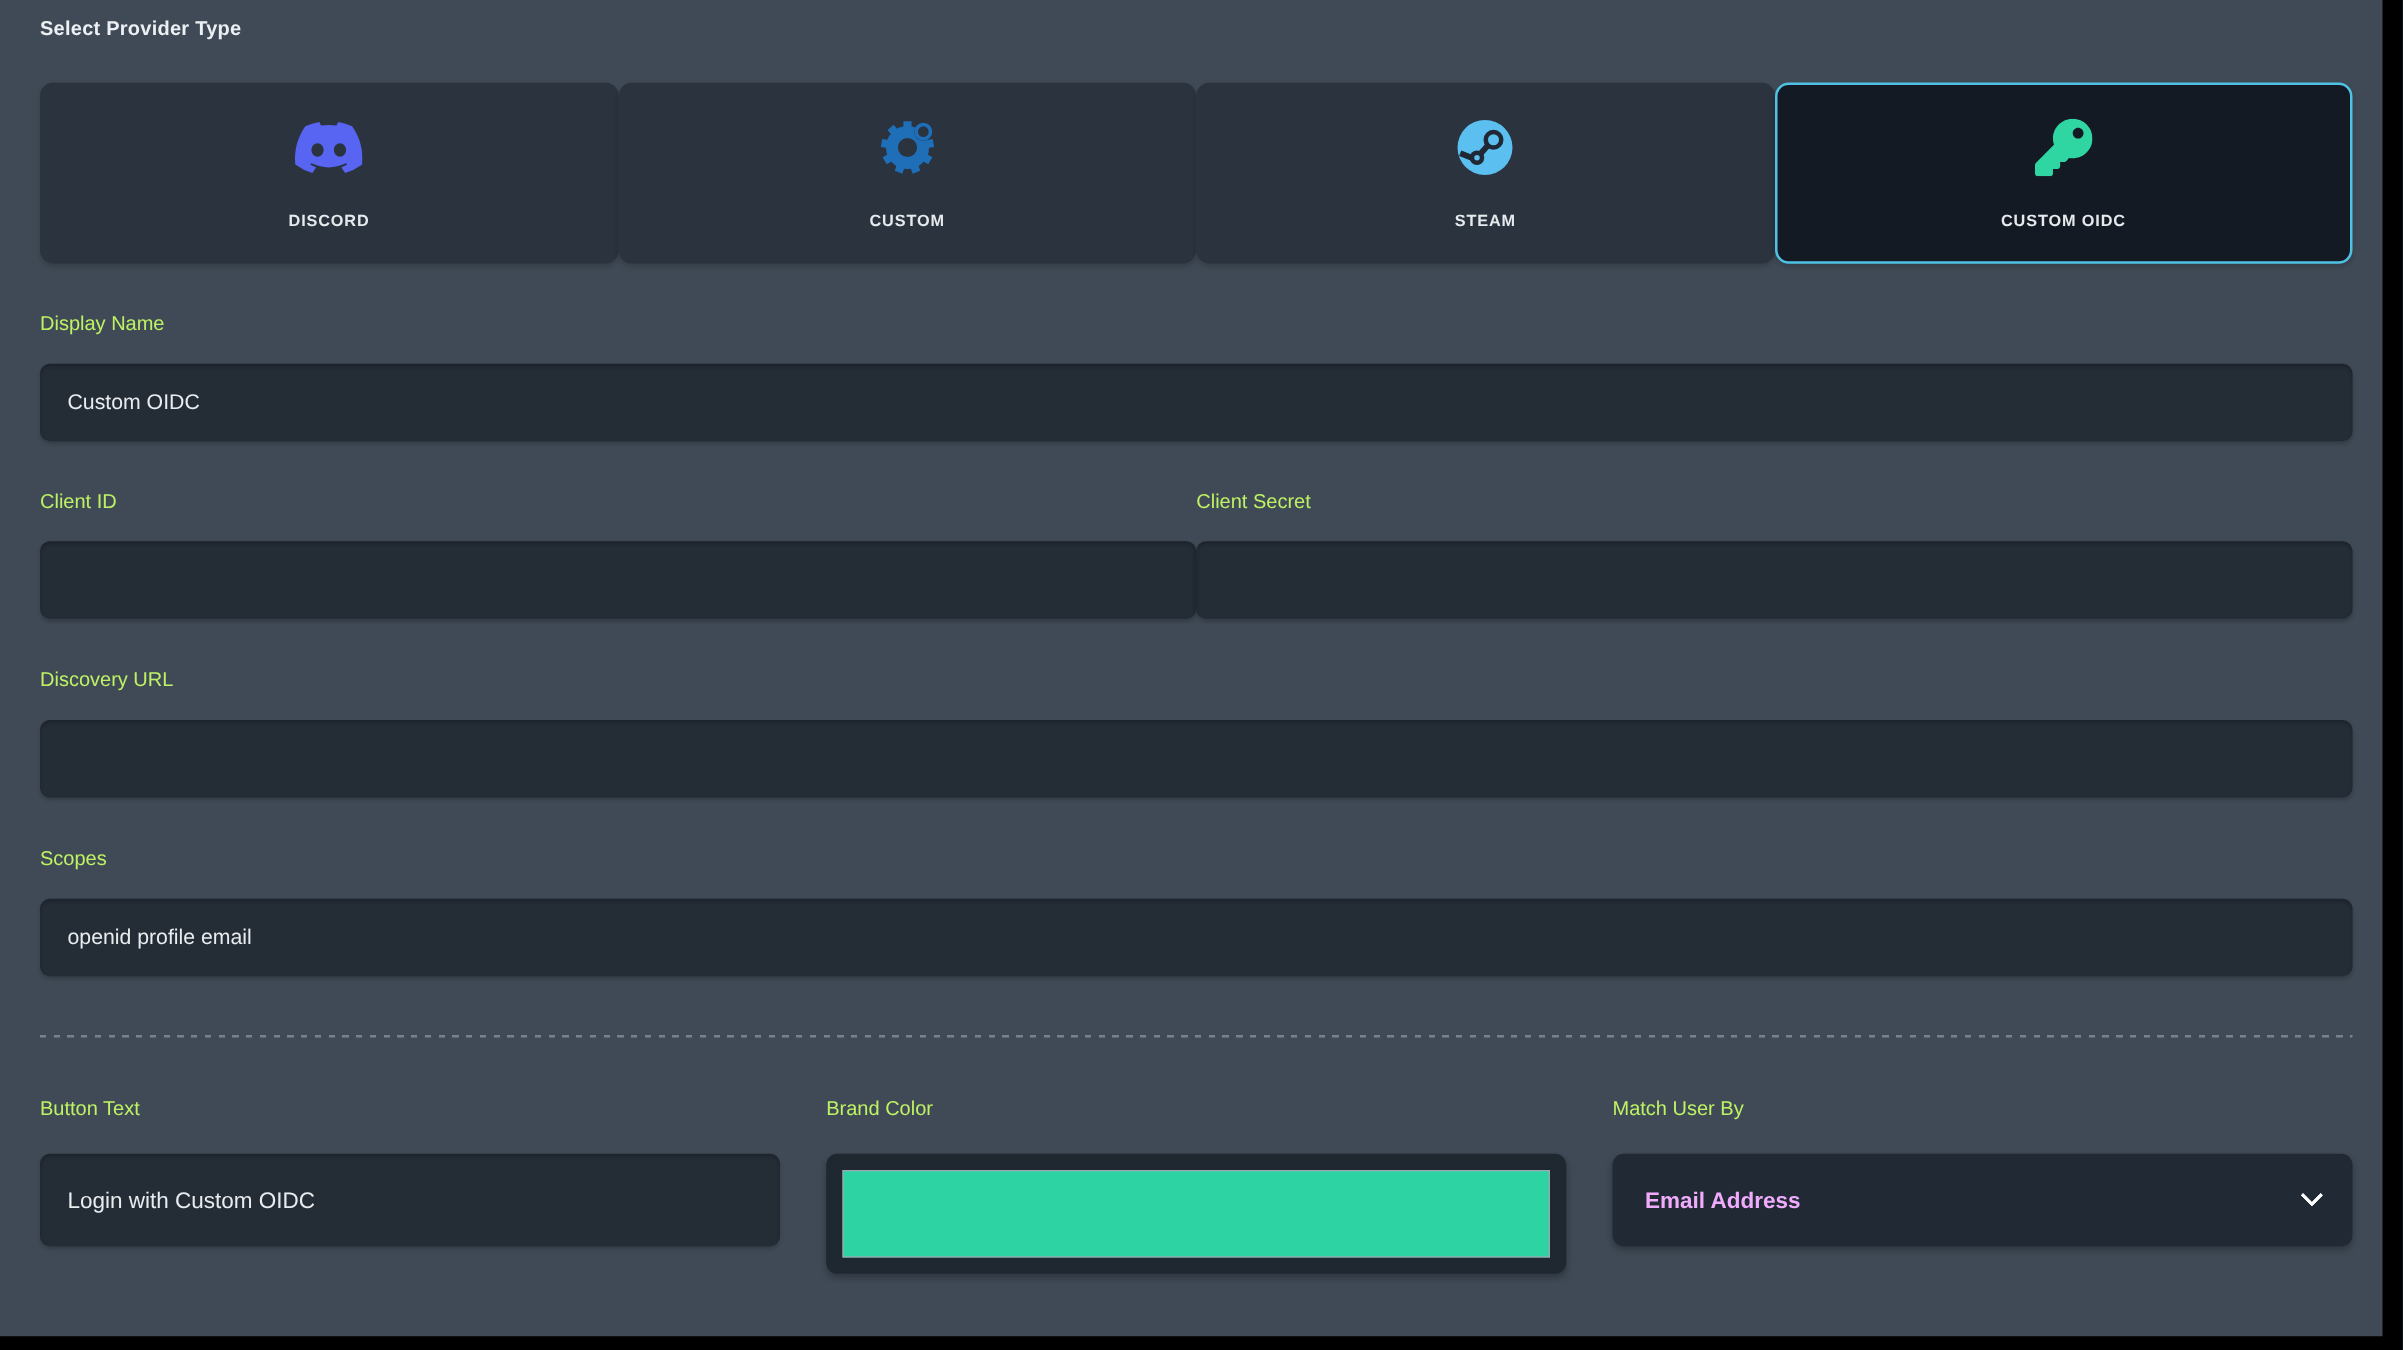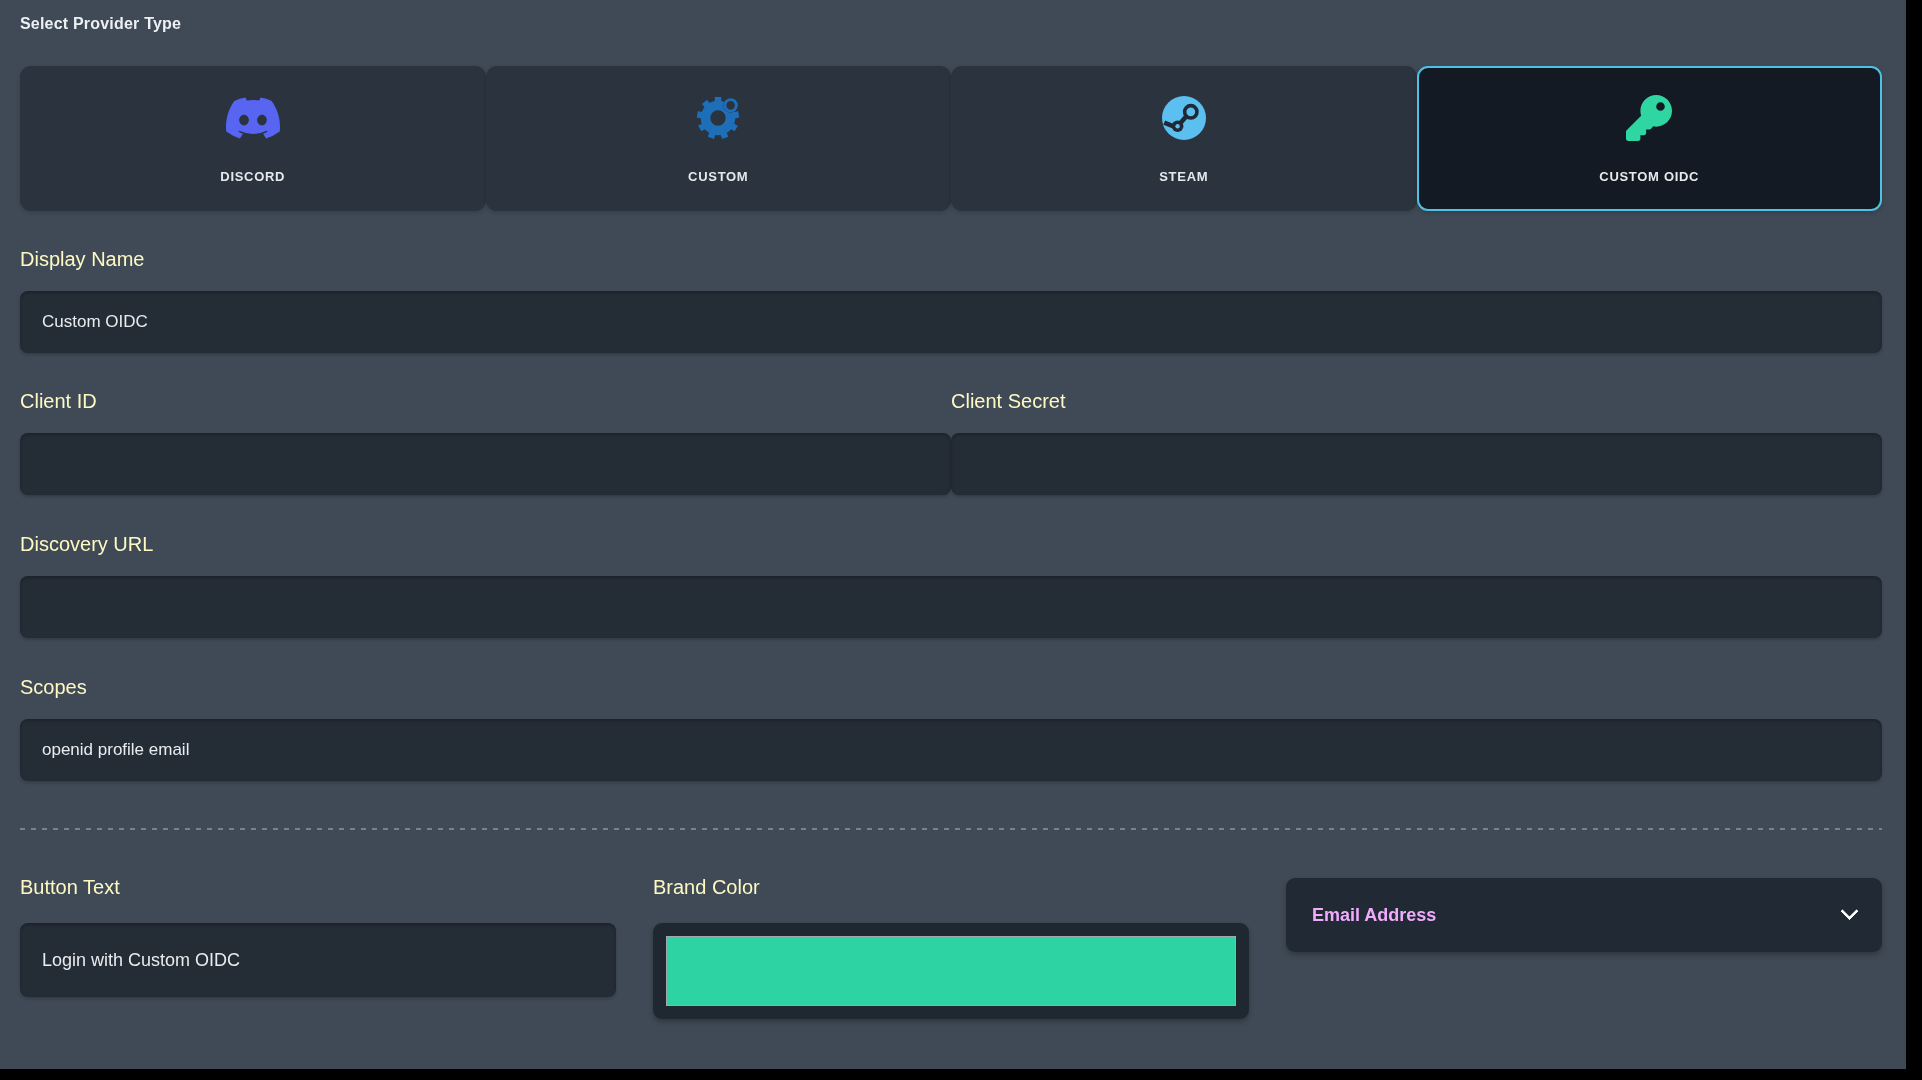--- a/index.html
+++ b/index.html
@@ -7,7 +7,7 @@
               font-family:"Liberation Sans", sans-serif; }
   .screen { position:absolute; left:0; top:0; width:1906px; height:1069px;
             background:#3F4A56; }
-  .content { padding:14px 24px 0 20px; width:1906px; }
+  .content { padding:14px 24px 0 32px; width:1906px; }
 
   .section-title { color:#EDF0F3; font-size:16px; font-weight:700; line-height:19px;
                    margin-bottom:33px; letter-spacing:.2px; }

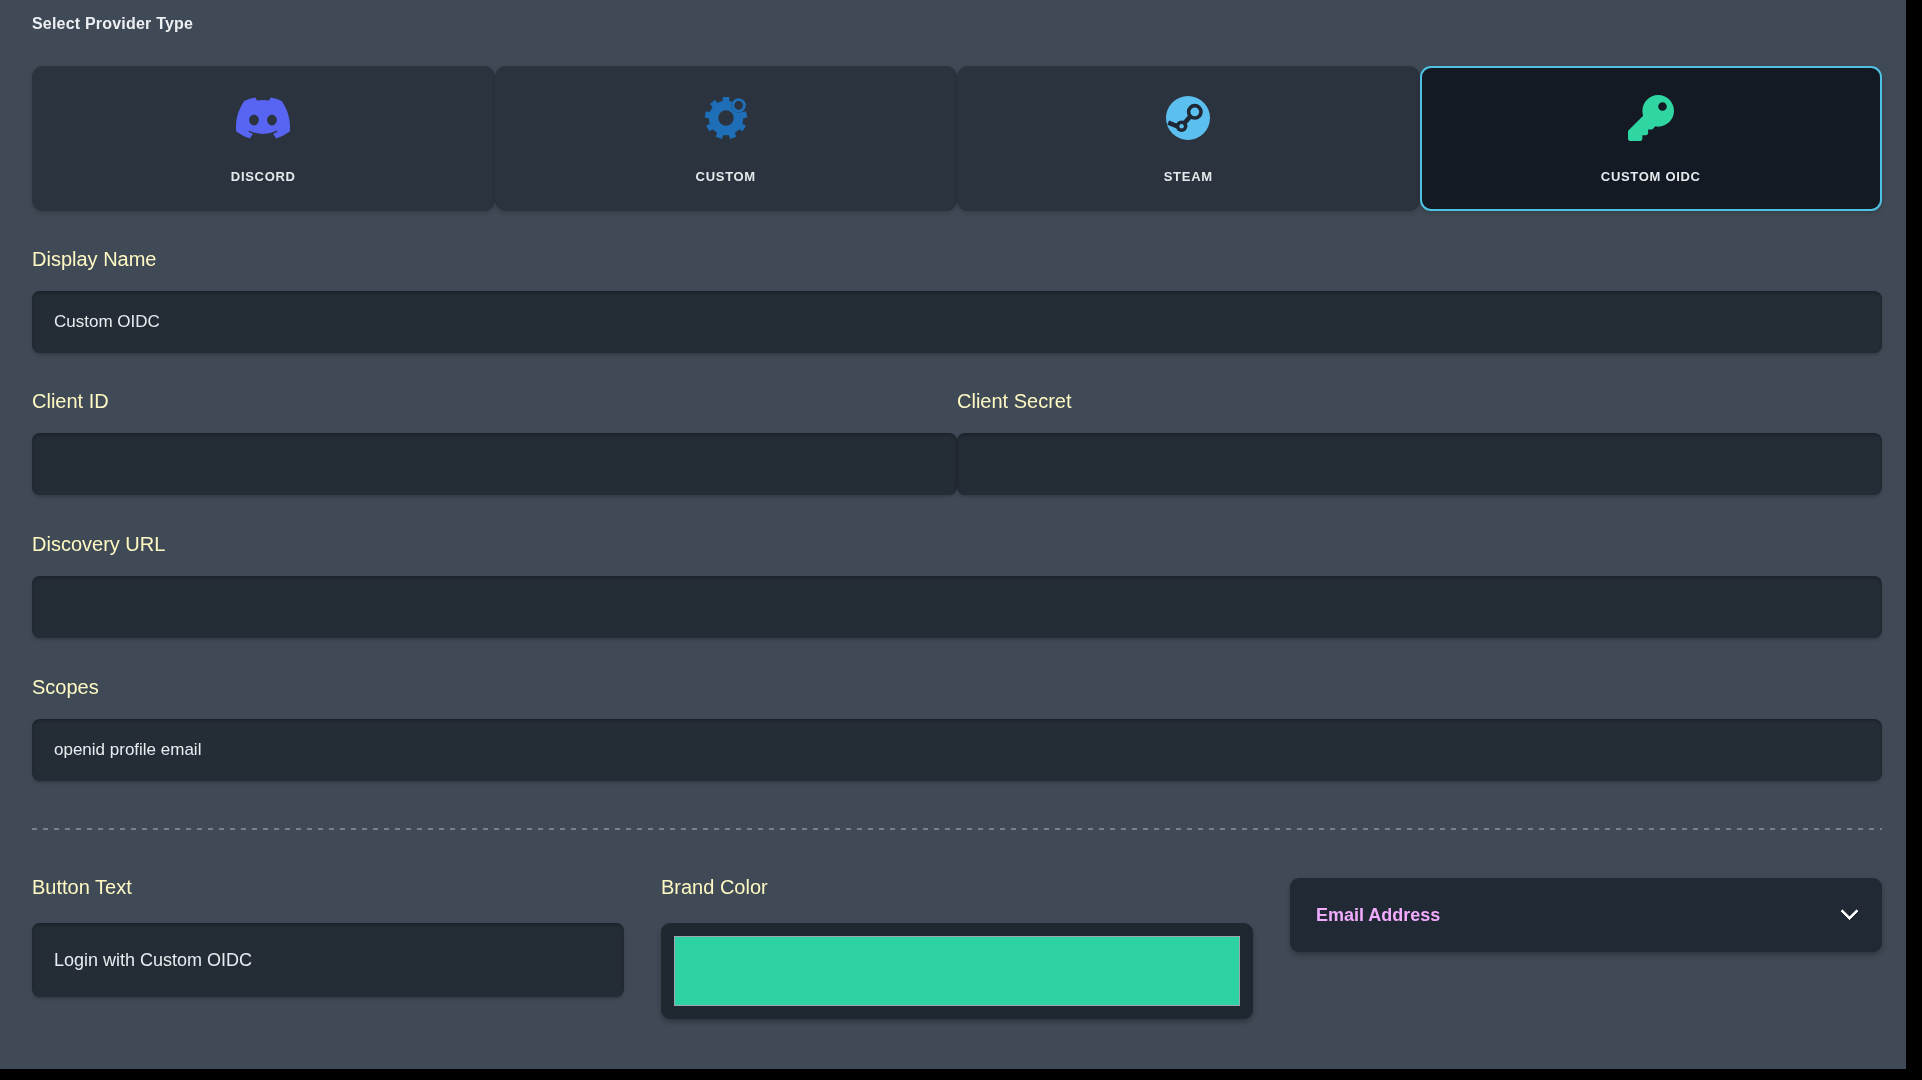--- a/index.html
+++ b/index.html
@@ -24,7 +24,7 @@
   .provider-label { color:#E6EAED; font-size:13px; font-weight:700; letter-spacing:.7px; }
 
   
-  .field-label { color:#fef9c3; font-size:20px; line-height:19px; margin-bottom:22px; }
+  .field-label { color:#bef264; font-size:16px; line-height:19px; margin-bottom:22px; }
   .text-input { display:block; width:100%; height:62px; background:#242C36; border:none;
                 border-radius:8px; color:#E9ECEF; font-size:17px; padding:0 22px;
                 font-family:"Liberation Sans", sans-serif; outline:none;

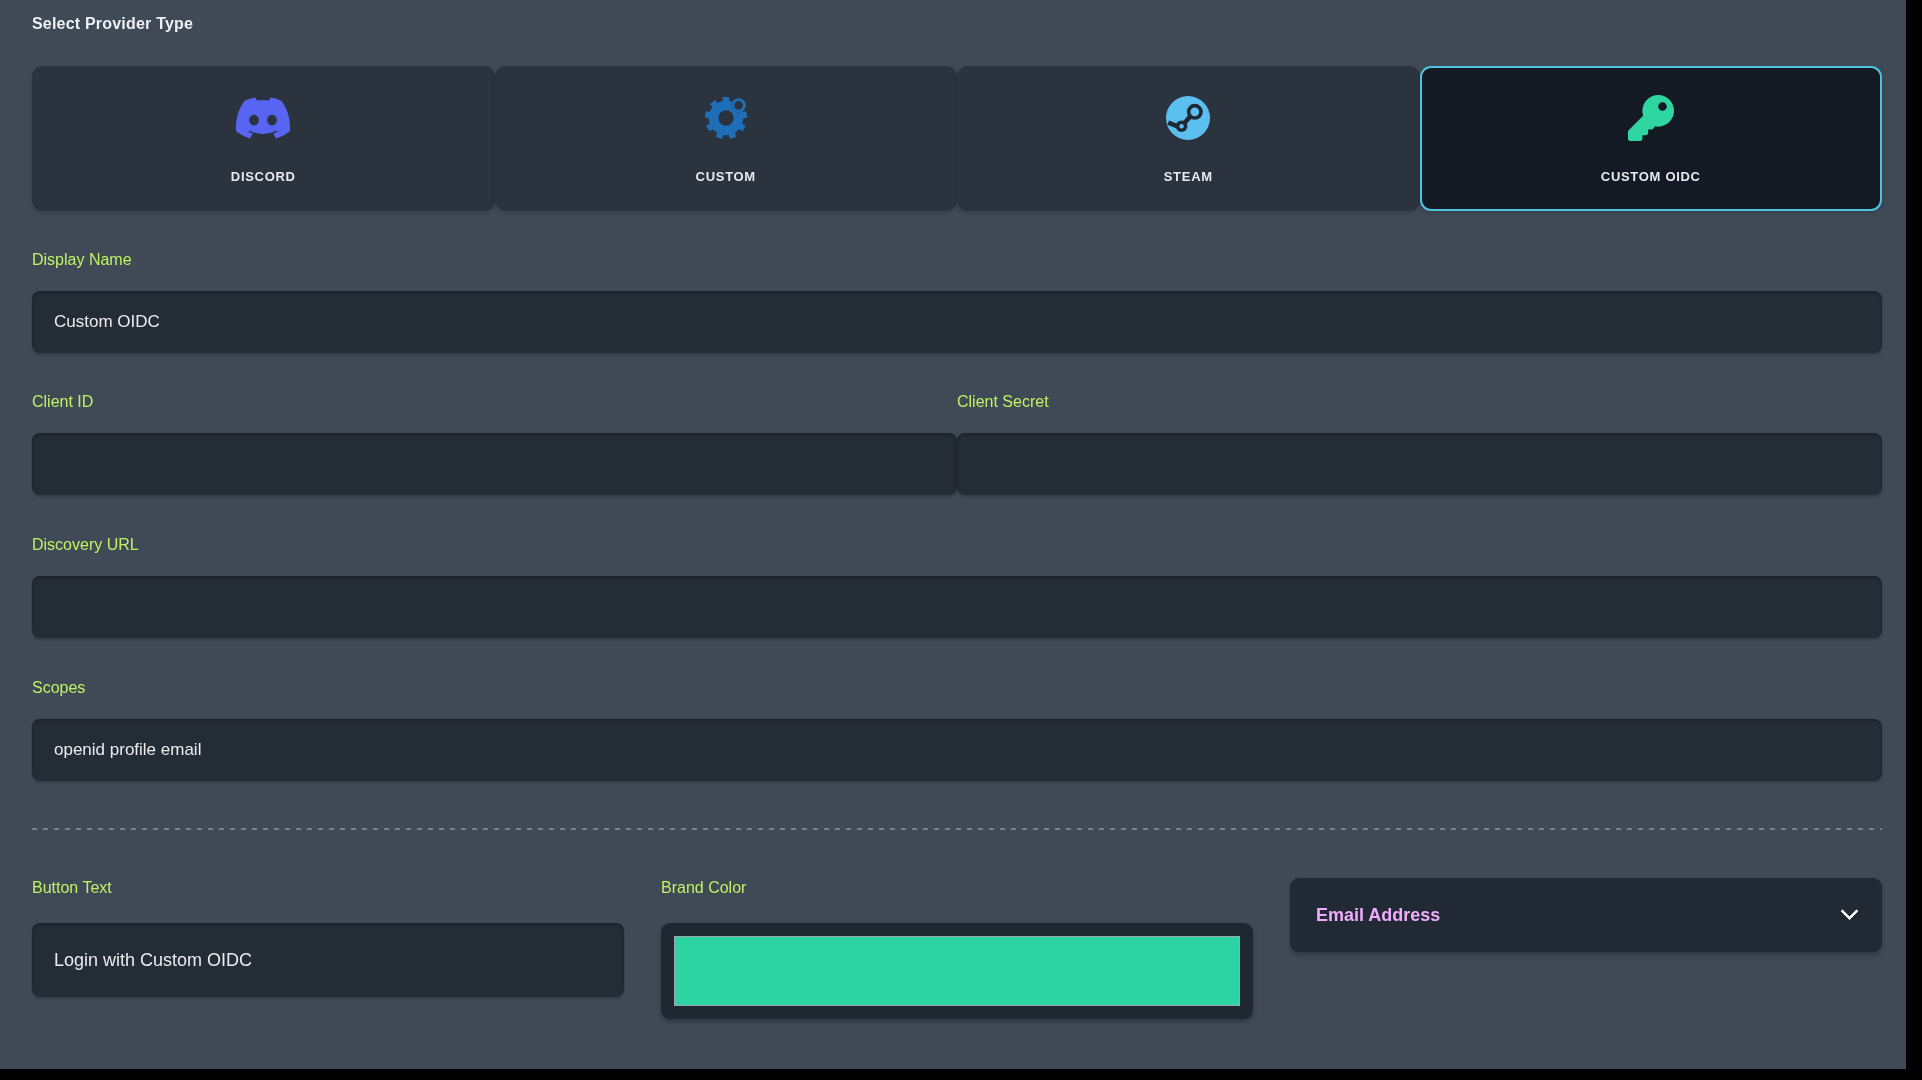--- a/index.html
+++ b/index.html
@@ -165,6 +165,7 @@
       </div>
 
       <div>
+        <div class="field-label">Match User By</div>
         <div class="select-control">
           <span class="select-value">Email Address</span>
           <span class="chevron"></span>

